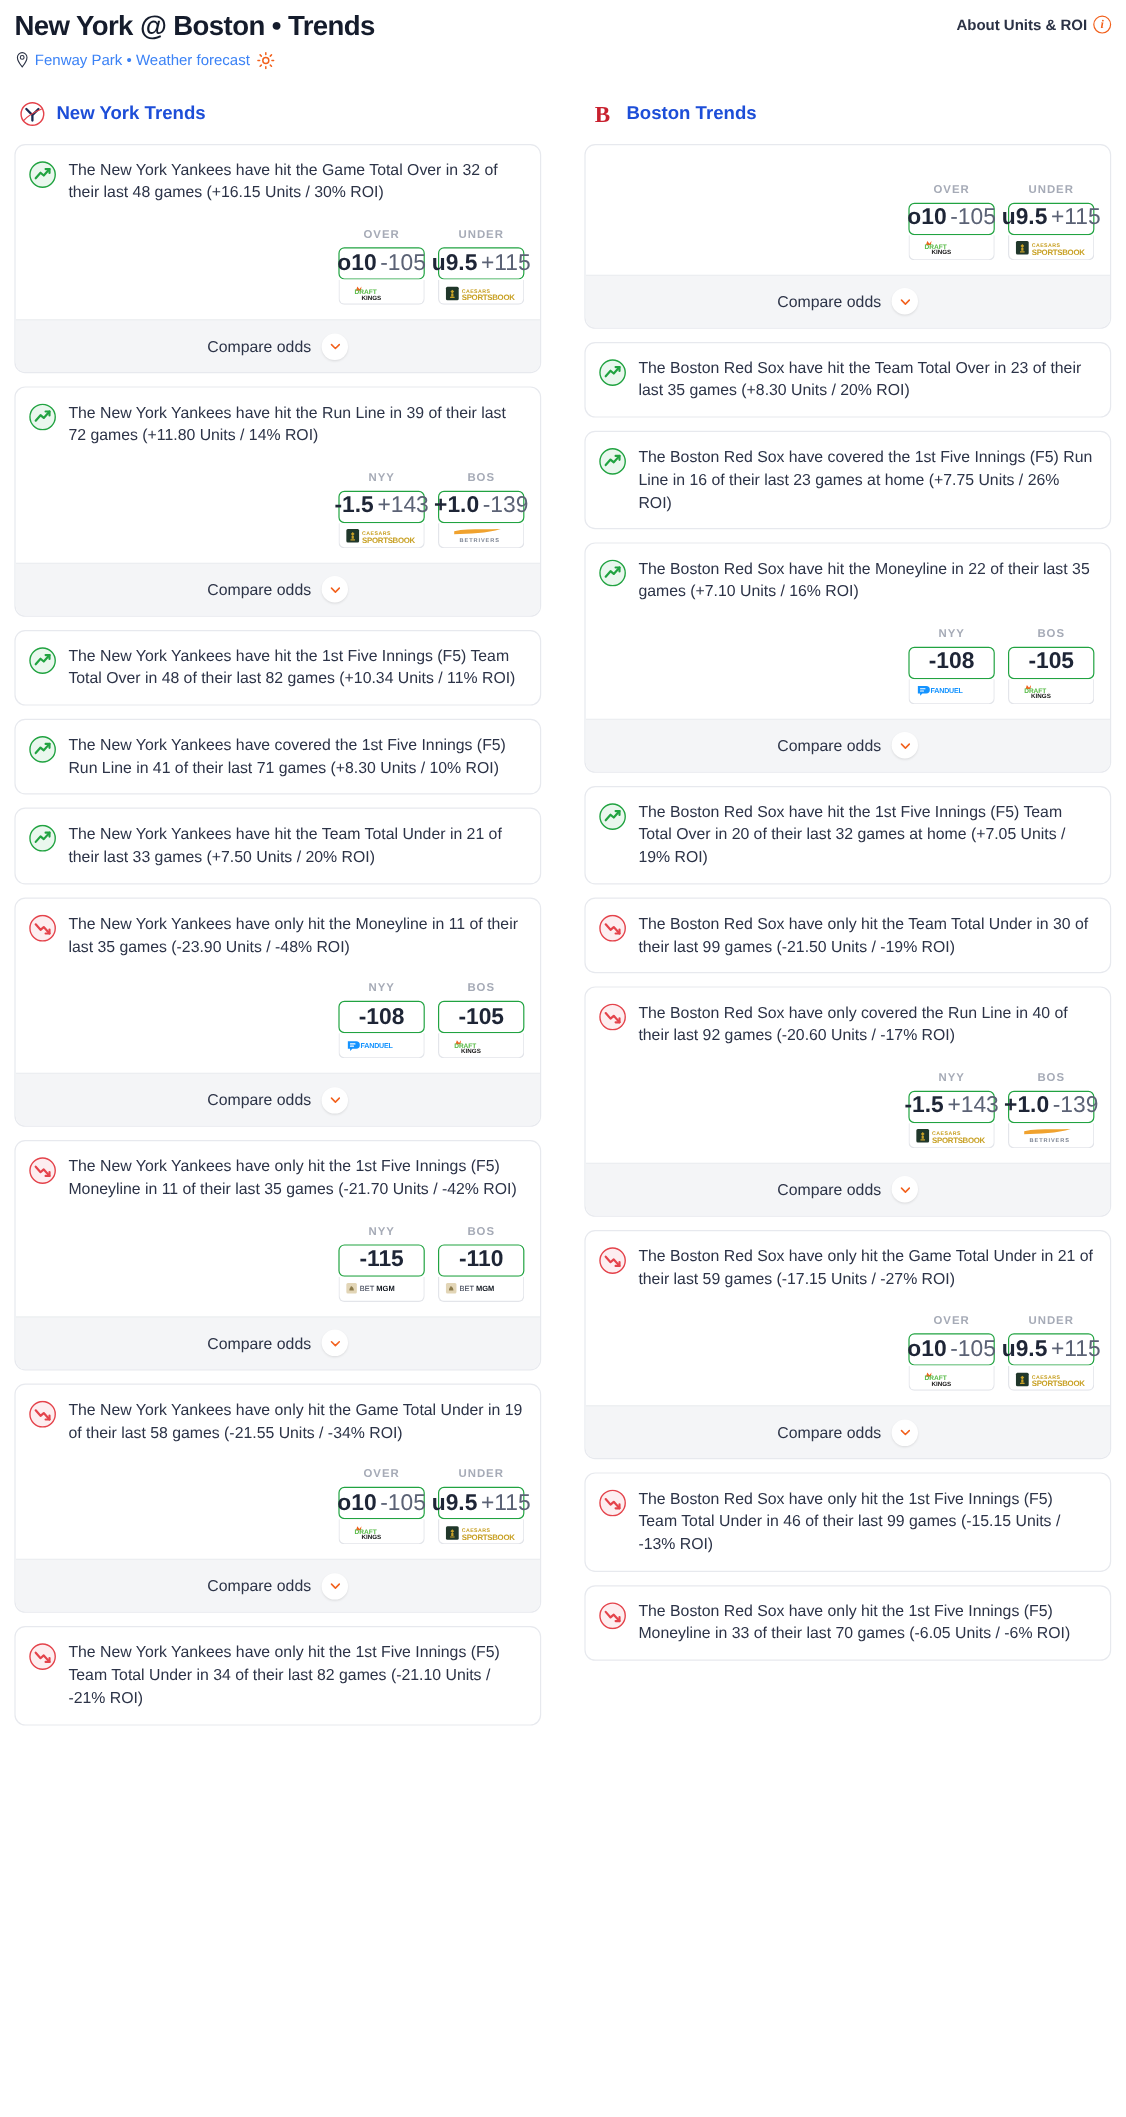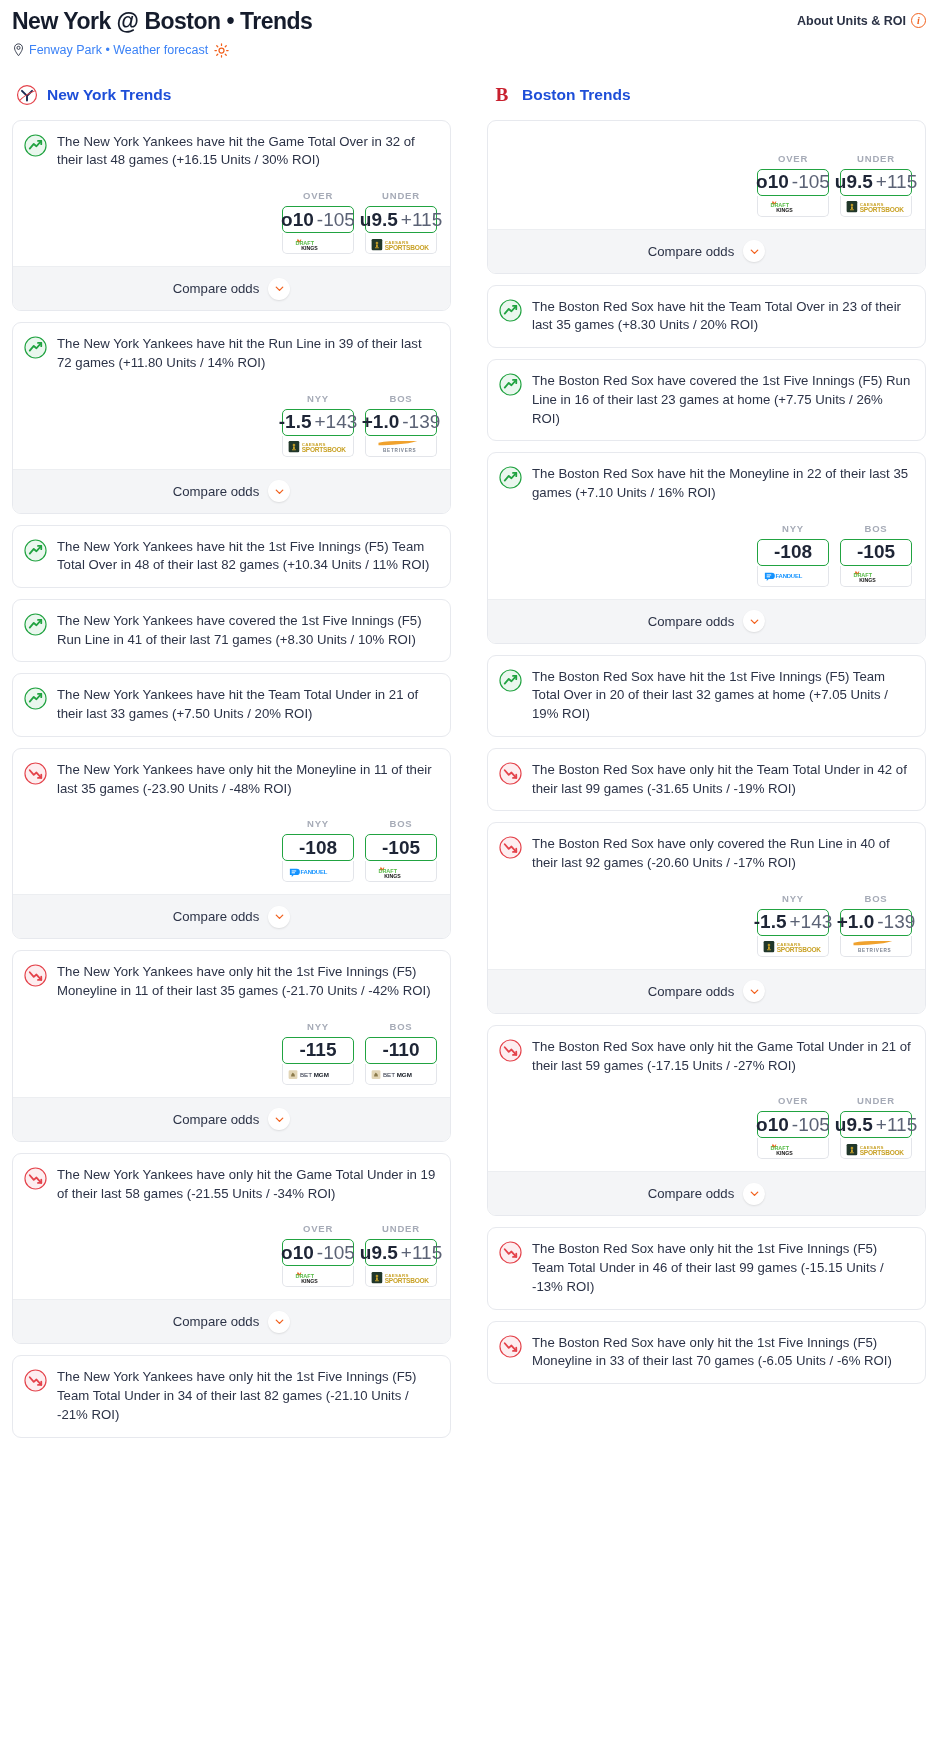--- a/index.html
+++ b/index.html
@@ -594,7 +594,7 @@
                 <path d="M6 8.6 L10.2 13.4 L13 11 L18 16.6" fill="none" stroke="#e4434b" stroke-width="1.9" stroke-linecap="round" stroke-linejoin="round"></path>
                 <path d="M14.6 16.6 H18 V13.2" fill="none" stroke="#e4434b" stroke-width="1.9" stroke-linecap="round" stroke-linejoin="round"></path>
               </svg></span>
-            <div class="trend-text">The Boston Red Sox have only hit the Team Total Under in 42 of their last 99 games (-31.65 Units / -19% ROI)</div>
+            <div class="trend-text">The Boston Red Sox have only hit the Team Total Under in 30 of their last 99 games (-21.50 Units / -19% ROI)</div>
           </div>
         </div>
       </div>

